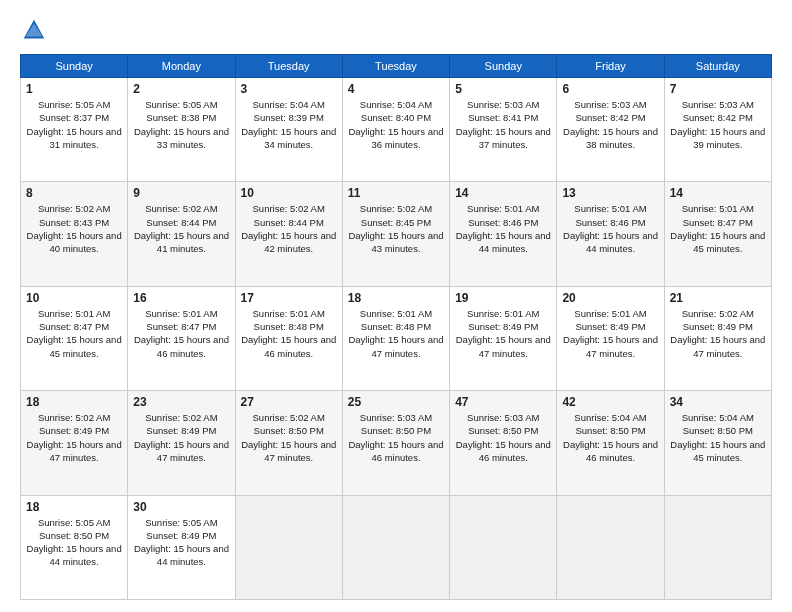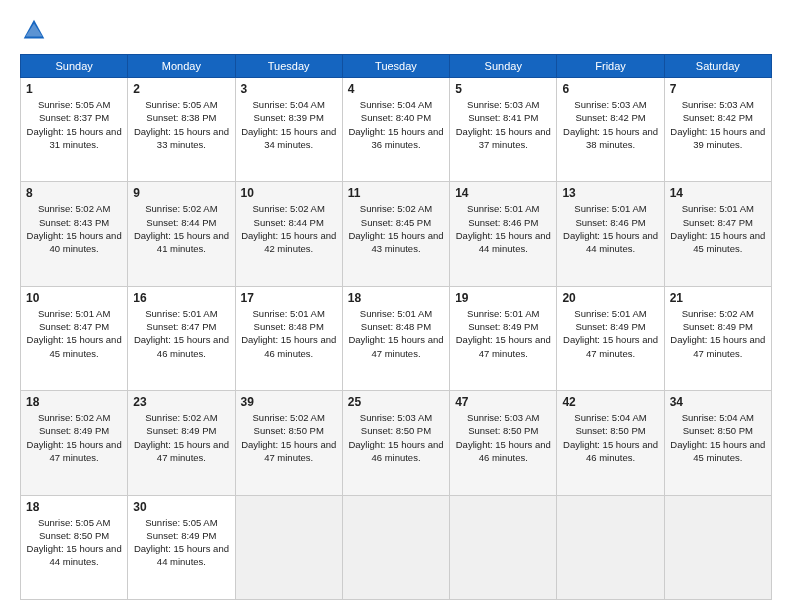--- a/index.html
+++ b/index.html
@@ -324,7 +324,7 @@
 </div>
           </td>
           <td>
-            <span class="day-num">39</span>
+            <span class="day-num">27</span>
 <div class="day-info">
 Sunrise: 5:02 AM<br>
 Sunset: 8:50 PM<br>

